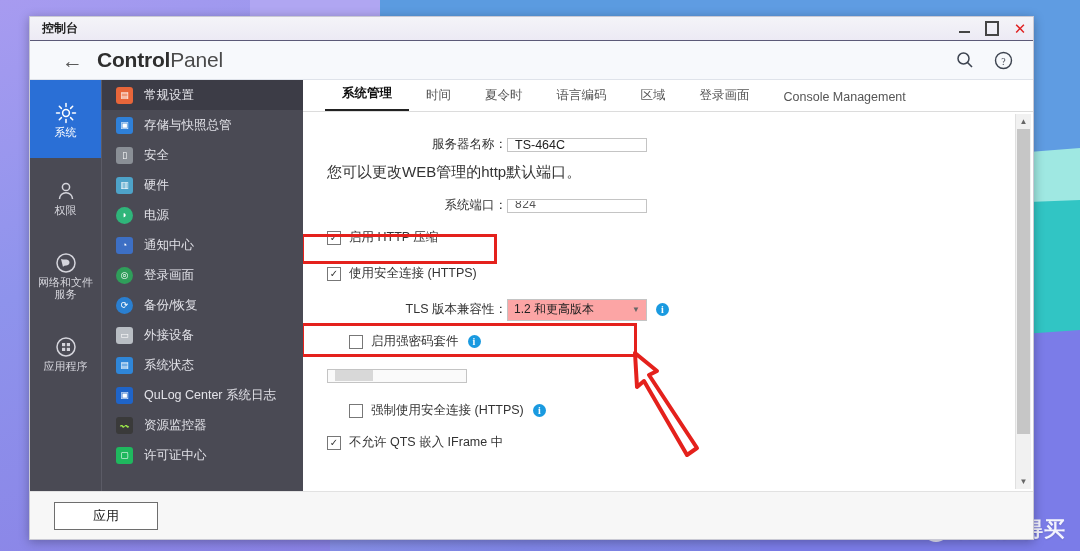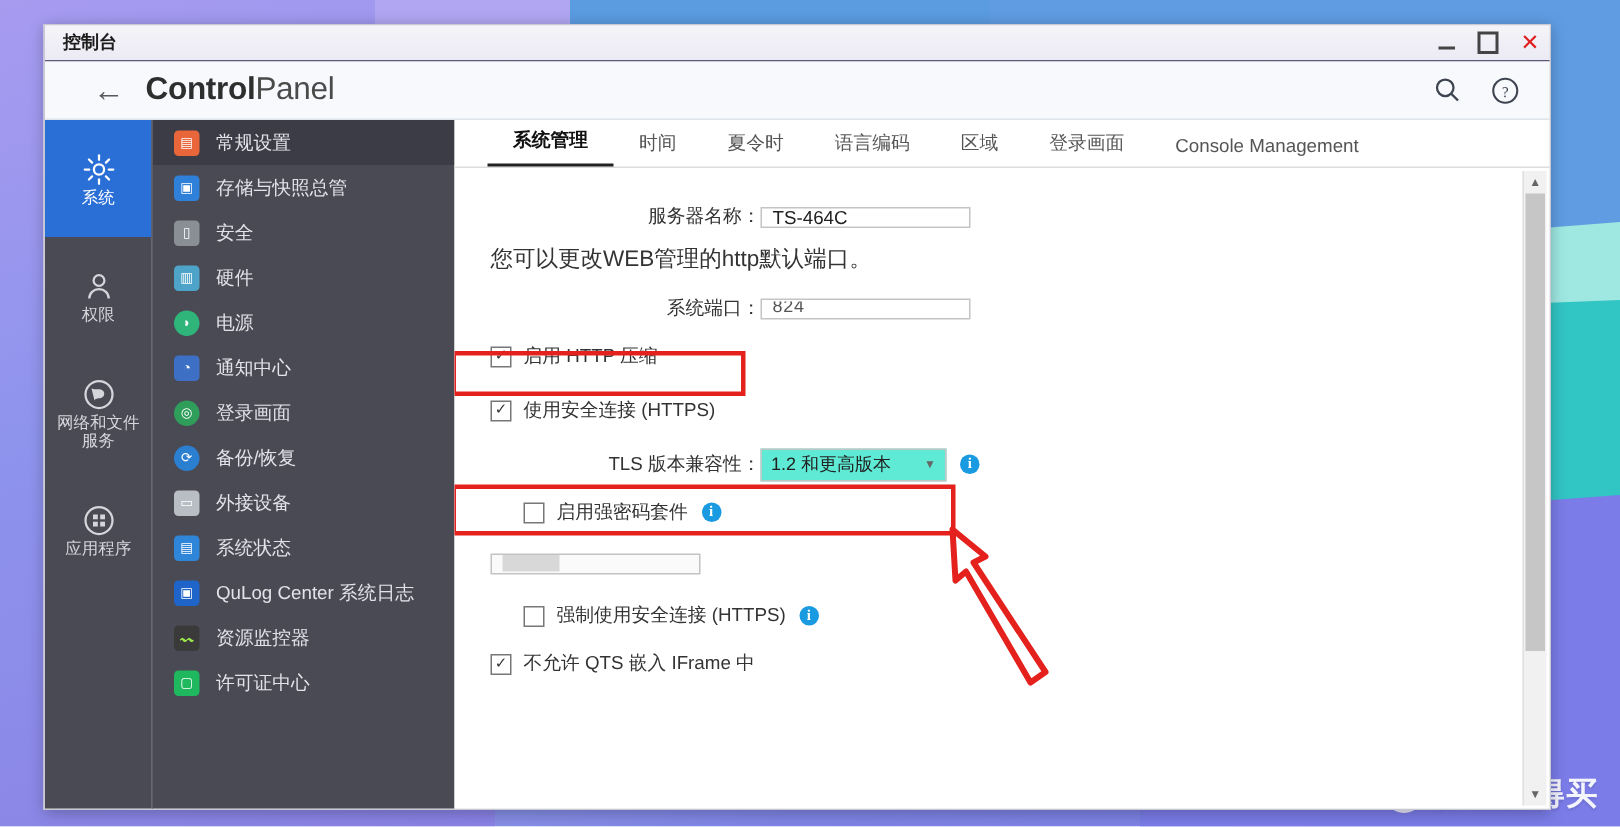--- a/index.html
+++ b/index.html
@@ -184,7 +184,7 @@
   .note{font-size:15px;color:#333;margin:4px 0 9px 0;}
 
   .select{
-    width:124px;height:22px;border:1px solid #c4c4c4;background:#5eead4;
+    width:140px;height:22px;border:1px solid #c4c4c4;background:#fca5a5;
     font-size:12px;color:#222;display:flex;align-items:center;
     padding:0 6px;box-sizing:border-box;justify-content:space-between;cursor:pointer;
   }

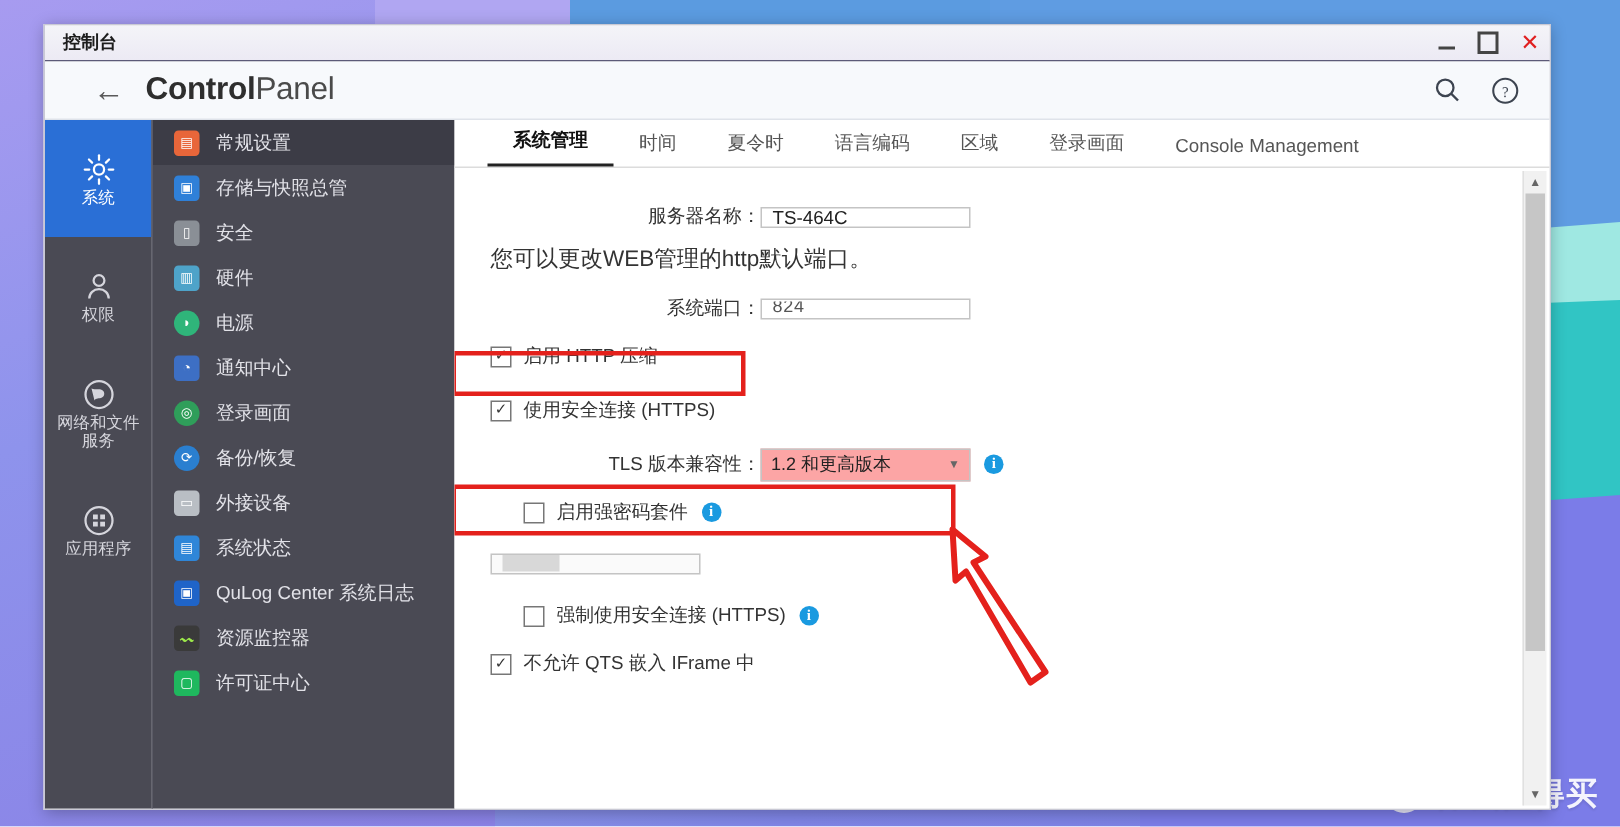--- a/index.html
+++ b/index.html
@@ -484,6 +484,9 @@
     </div>
   </div>
 
+  <div id="footer">
+    <span class="btn-apply">应用</span>
+  </div>
 
 </div>
 

